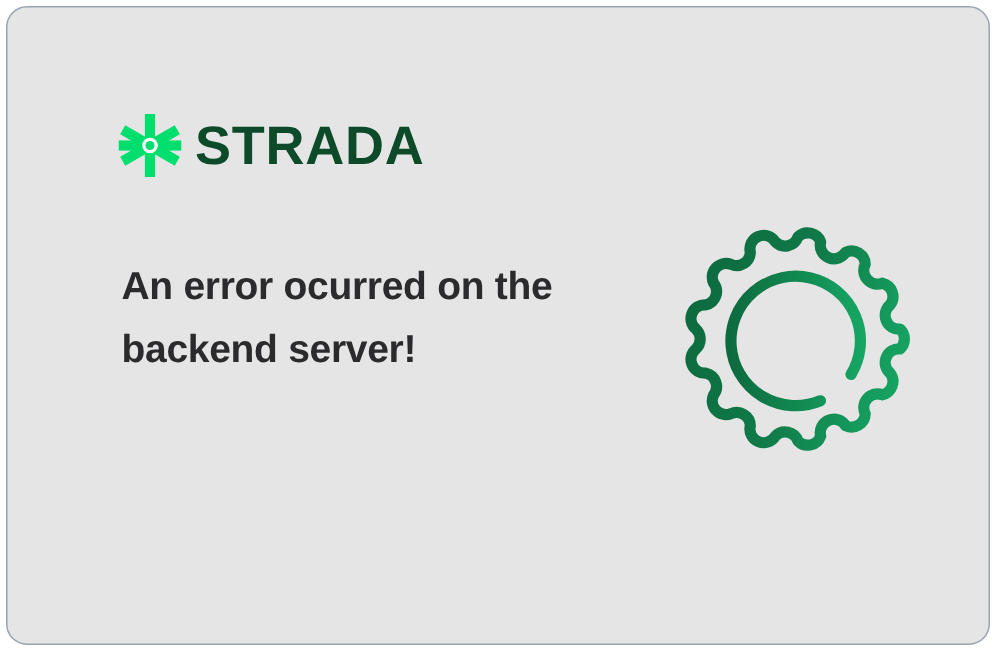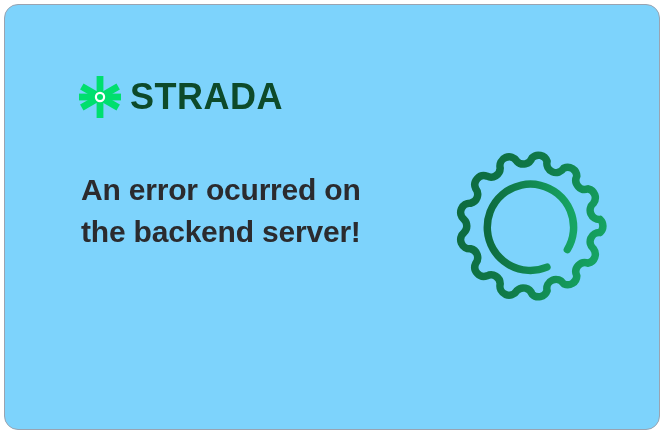--- a/index.html
+++ b/index.html
@@ -87,7 +87,7 @@
 </head>
 <body>
 
-<div class="card" style="background: #7dd3fc; border-color: rgb(154, 163, 176);">
+<div class="card" style="background: #e5e5e5; border-color: rgb(154, 163, 176);">
 
   <div class="brand">
     <span class="brand-mark-wrap">

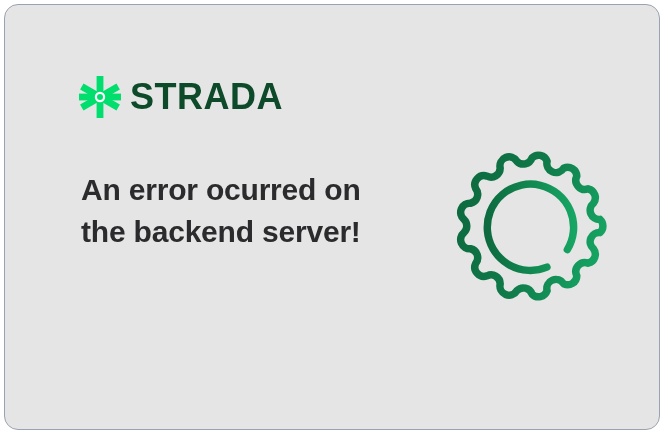--- a/index.html
+++ b/index.html
@@ -62,7 +62,7 @@
     top: 164px;
     width: 300px;
     margin: 0;
-    font-size: 30px;
+    font-size: 26px;
     font-weight: 700;
     line-height: 42px;
     letter-spacing: -0.2px;

